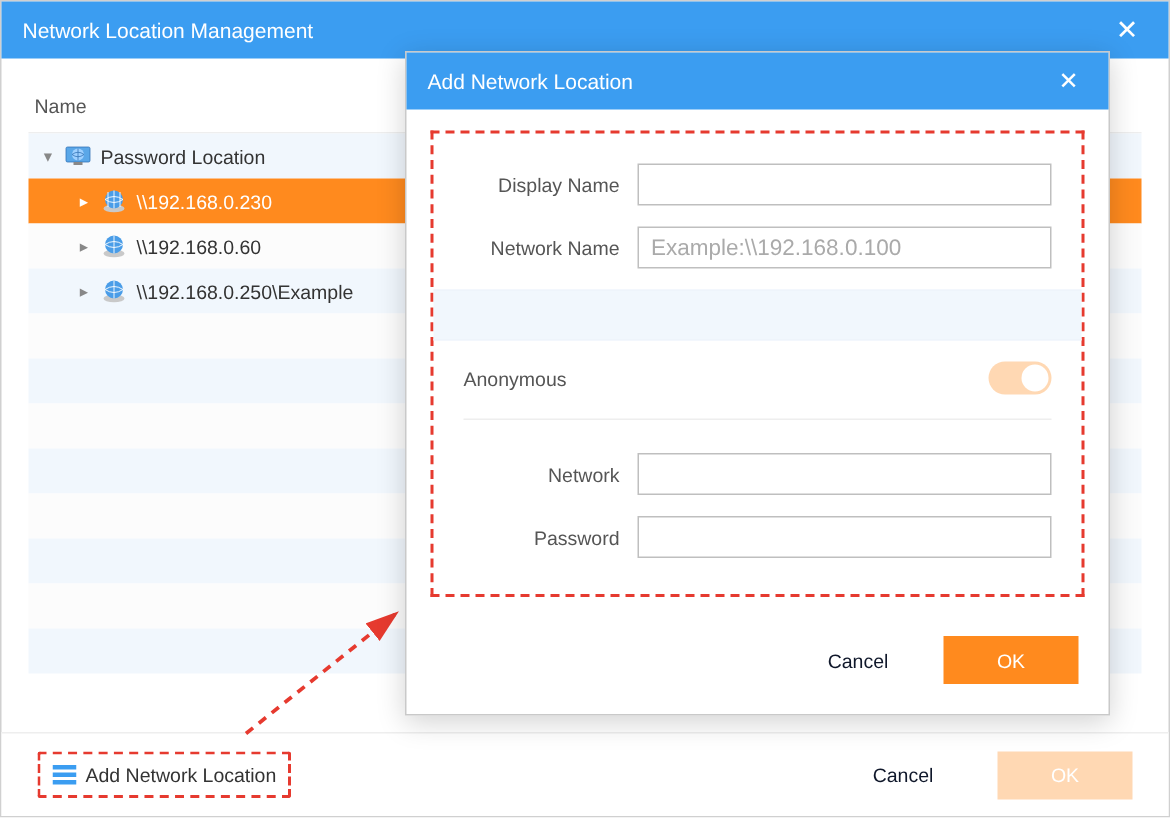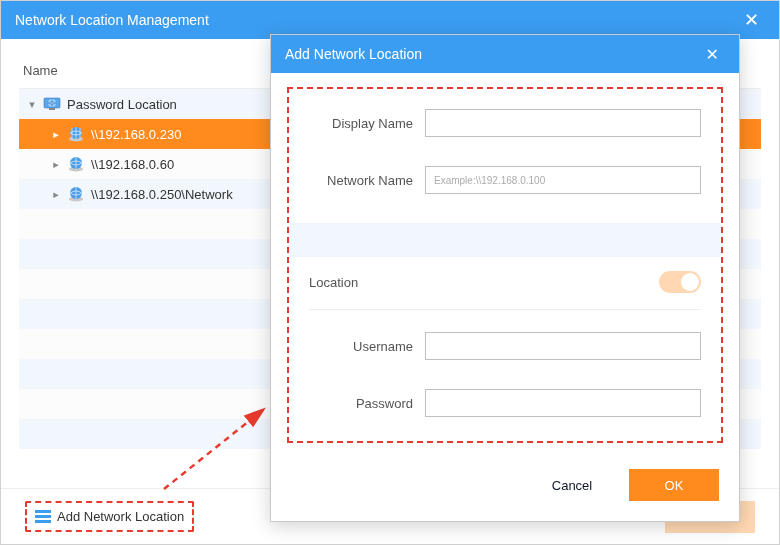--- a/index.html
+++ b/index.html
@@ -38,7 +38,7 @@
     .modal-close { font-size: 16px; cursor: pointer; padding: 0 6px; }
     .modal-body { padding: 14px 16px 10px 16px; }
     .dashed-area { border: 2px dashed #e63a2f; padding: 20px 20px 24px 20px; }
-    .form-row { display: flex; align-items: center; margin-bottom: 29px; }
+    .form-row { display: flex; align-items: center; margin-bottom: 14px; }
     .form-row:last-child { margin-bottom: 0; align-items: center; }
     .form-label { width: 116px; text-align: right; font-size: 13px; color: #555; padding-right: 12px; }
     .form-input { flex: 1; height: 28px; border: 1px solid #bfbfbf; padding: 0 8px; font-size: 10px; color: #333; }

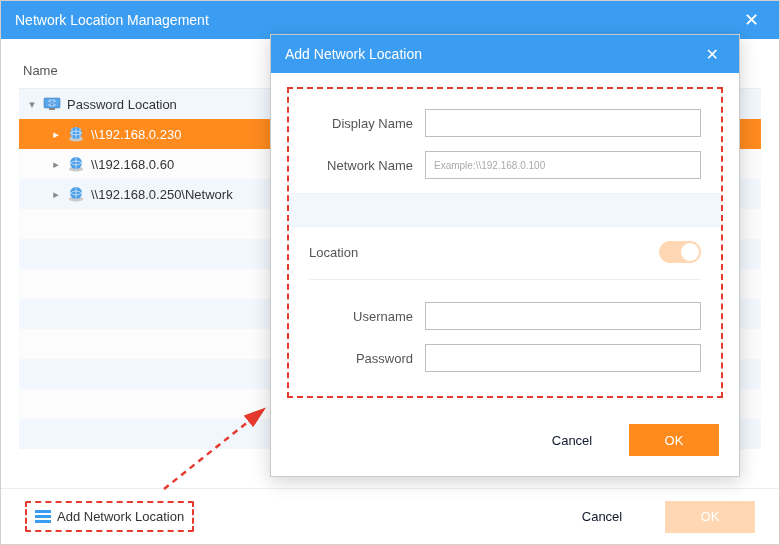--- a/index.html
+++ b/index.html
@@ -41,7 +41,7 @@
     .form-row { display: flex; align-items: center; margin-bottom: 14px; }
     .form-row:last-child { margin-bottom: 0; align-items: center; }
     .form-label { width: 116px; text-align: right; font-size: 13px; color: #555; padding-right: 12px; }
-    .form-input { flex: 1; height: 28px; border: 1px solid #bfbfbf; padding: 0 8px; font-size: 10px; color: #333; }
+    .form-input { flex: 1; height: 28px; border: 1px solid #bfbfbf; padding: 0 8px; font-size: 15px; color: #333; }
     .form-input::placeholder { color: #aaa; }
     .section-gap { height: 34px; margin: 14px -20px; background: #f1f7fd; border-top: 1px solid #eef4fb; border-bottom: 1px solid #eef4fb; }
     .anon-row { display: flex; align-items: center; justify-content: space-between; padding: 0 0 16px 0; border-bottom: 1px solid #eee; margin-bottom: 22px; }

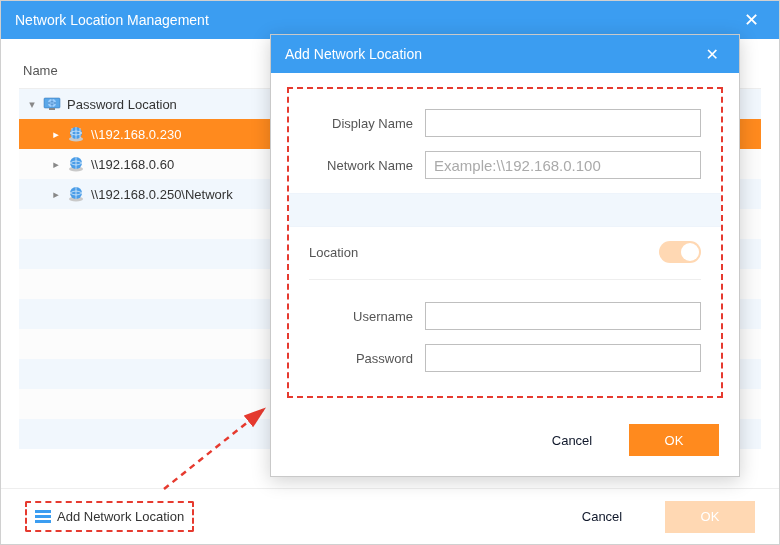--- a/index.html
+++ b/index.html
@@ -117,7 +117,7 @@
               <path d="M3 8 Q9 4 15 8 M3 8 Q9 12 15 8 M9 2 L9 14" stroke="#fff" stroke-width="0.6" fill="none"></path>
             </svg>
         </span>
-        <span>\\192.168.0.250\Network</span>
+        <span>\\192.168.0.250\Example</span>
       </div>
 
       <div class="tree-row stripe-odd"></div>

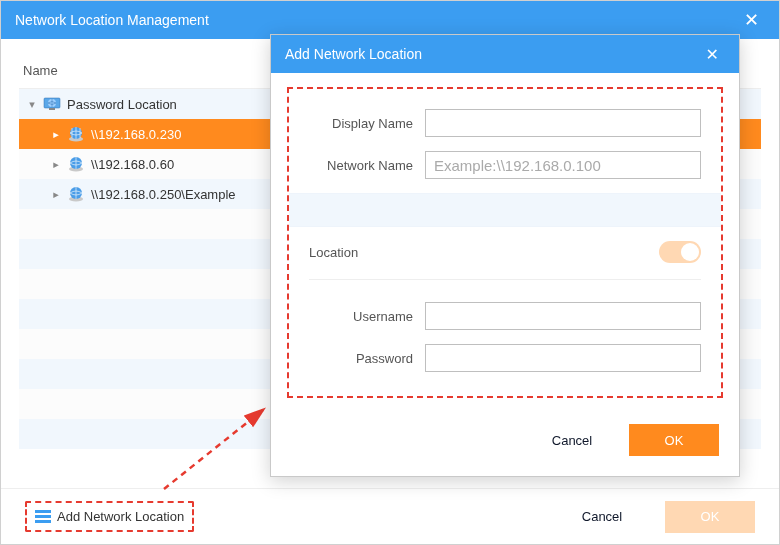--- a/index.html
+++ b/index.html
@@ -179,7 +179,7 @@
       <div class="section-gap"></div>
 
       <div class="anon-row">
-        <span class="anon-label">Location</span>
+        <span class="anon-label">Anonymous</span>
         <div class="toggle">
           <div class="toggle-knob"></div>
         </div>

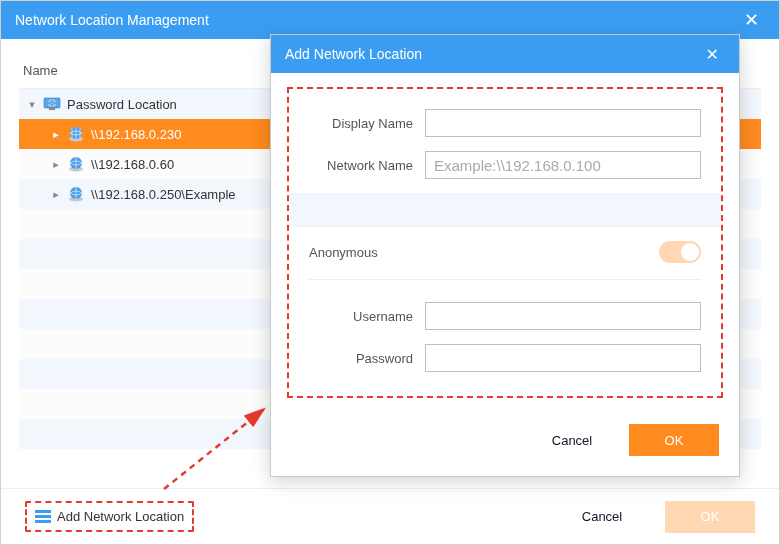--- a/index.html
+++ b/index.html
@@ -186,7 +186,7 @@
       </div>
 
       <div class="form-row">
-        <div class="form-label">Username</div>
+        <div class="form-label">Network</div>
         <input class="form-input" value="" style="">
       </div>
 

